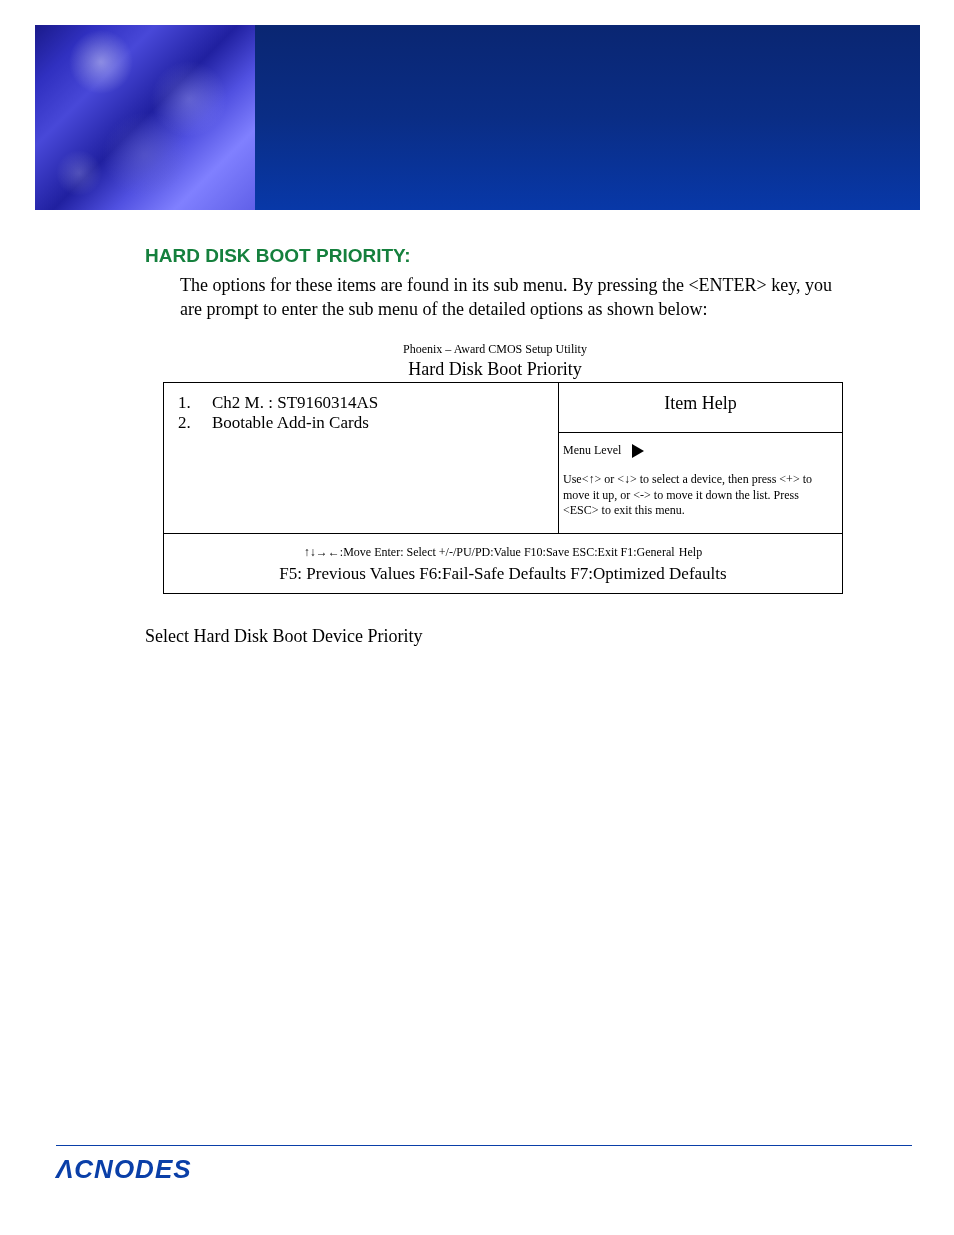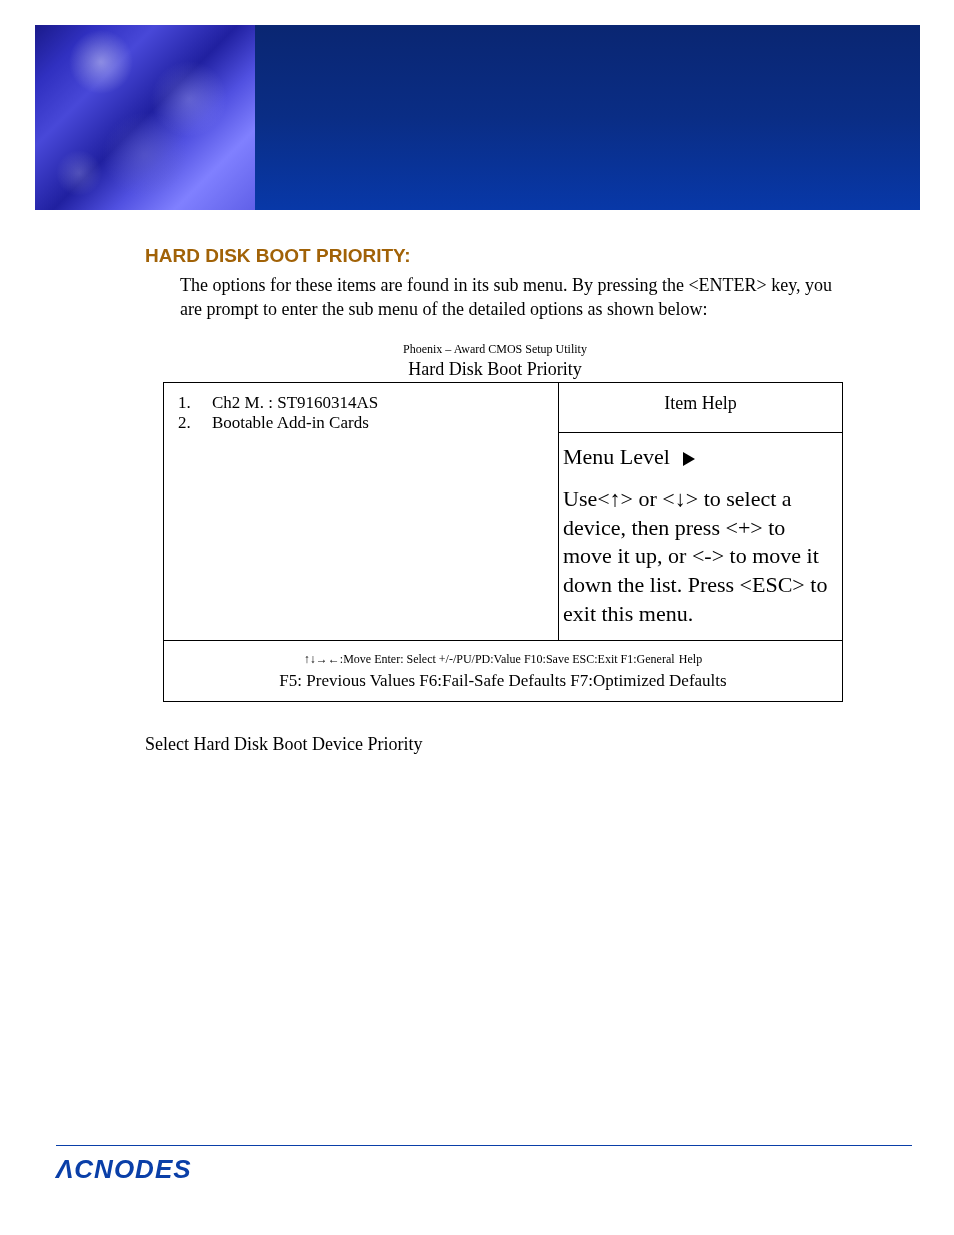--- a/index.html
+++ b/index.html
@@ -49,7 +49,7 @@
       font-family: Arial, sans-serif;
       font-size: 19px;
       font-weight: bold;
-      color: #a16207;
+      color: #15803d;
       margin-bottom: 6px;
     }
     .section-desc {

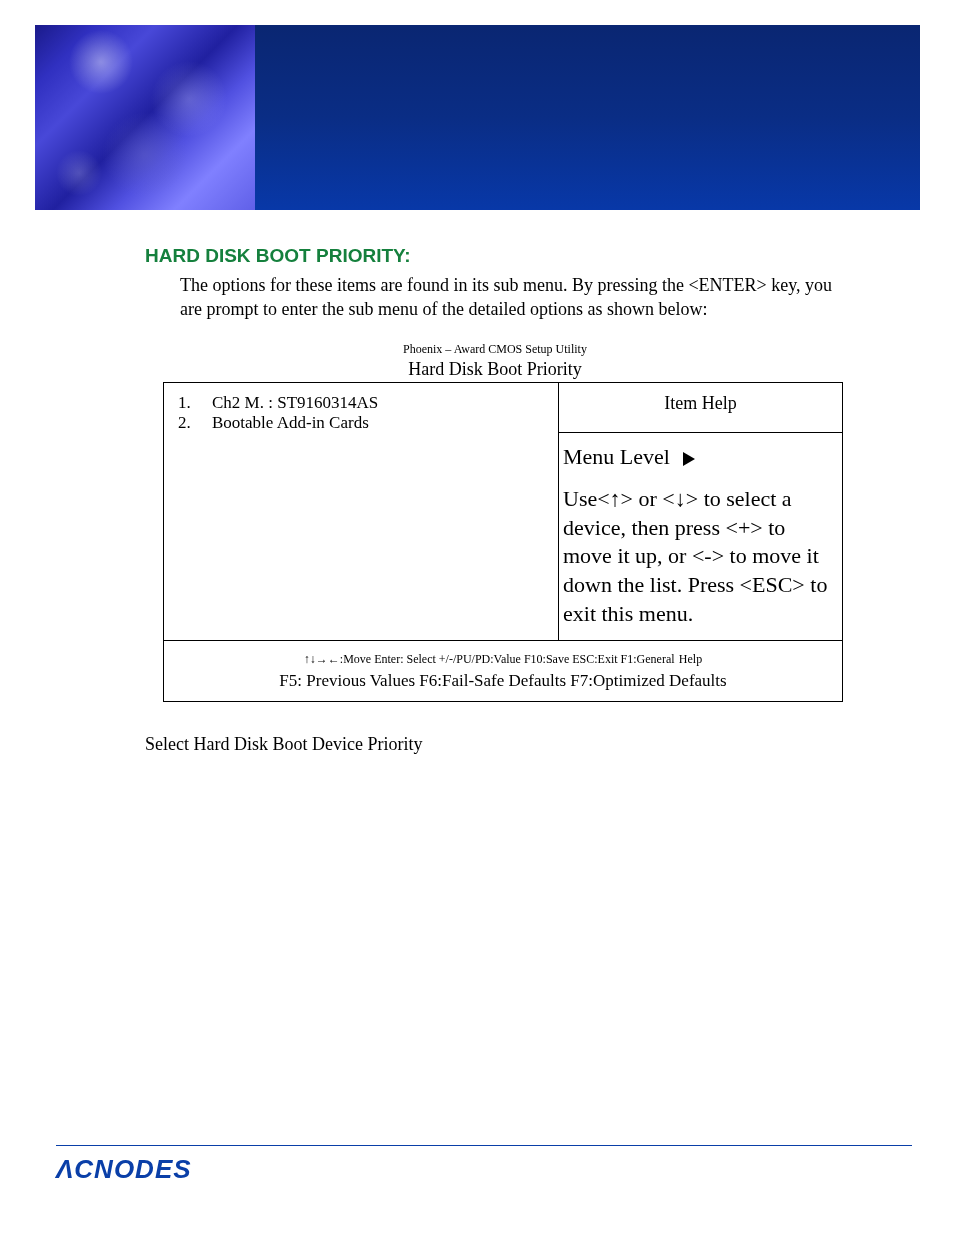--- a/index.html
+++ b/index.html
@@ -94,7 +94,7 @@
     }
     .bios-right-body {
       padding: 10px 6px 12px 4px;
-      font-size: 22px;
+      font-size: 12px;
       line-height: 1.3;
     }
     .menu-level {

